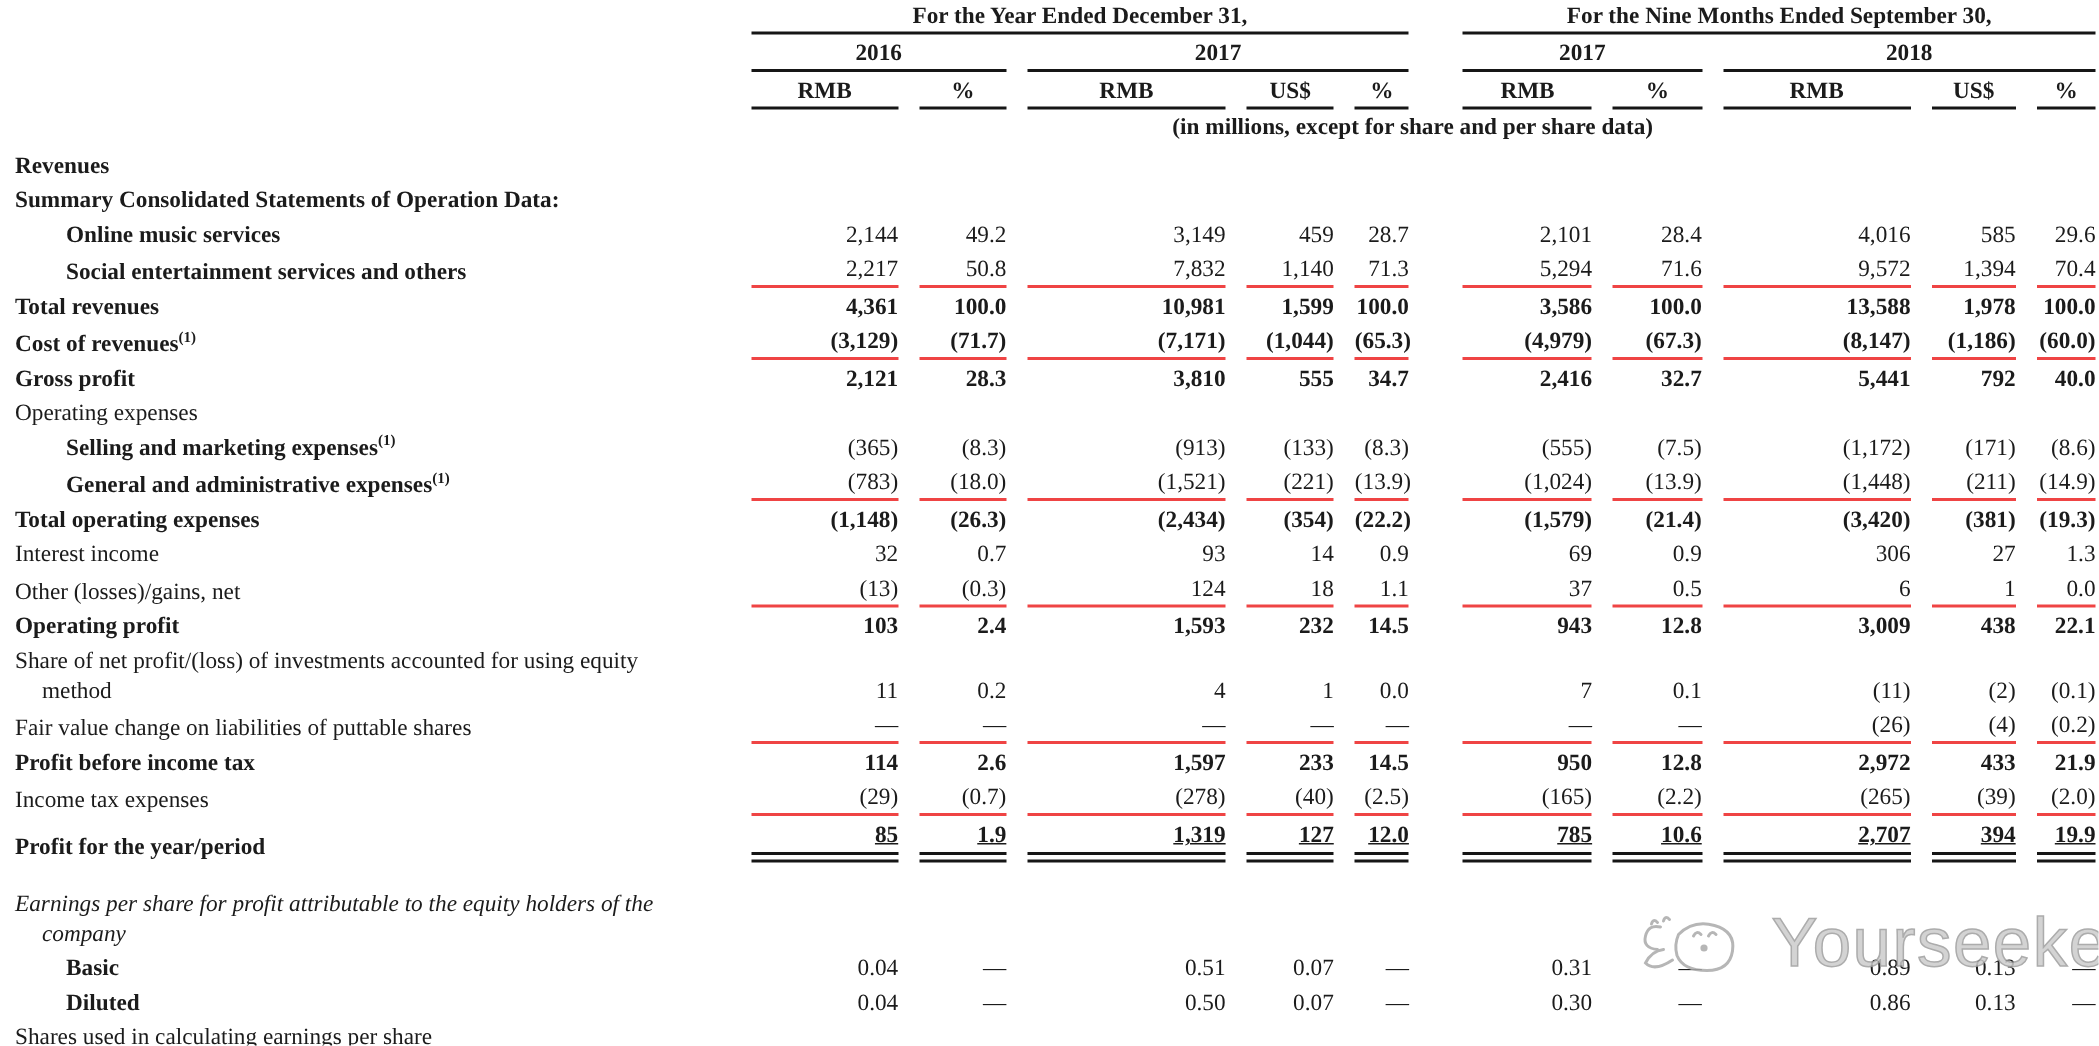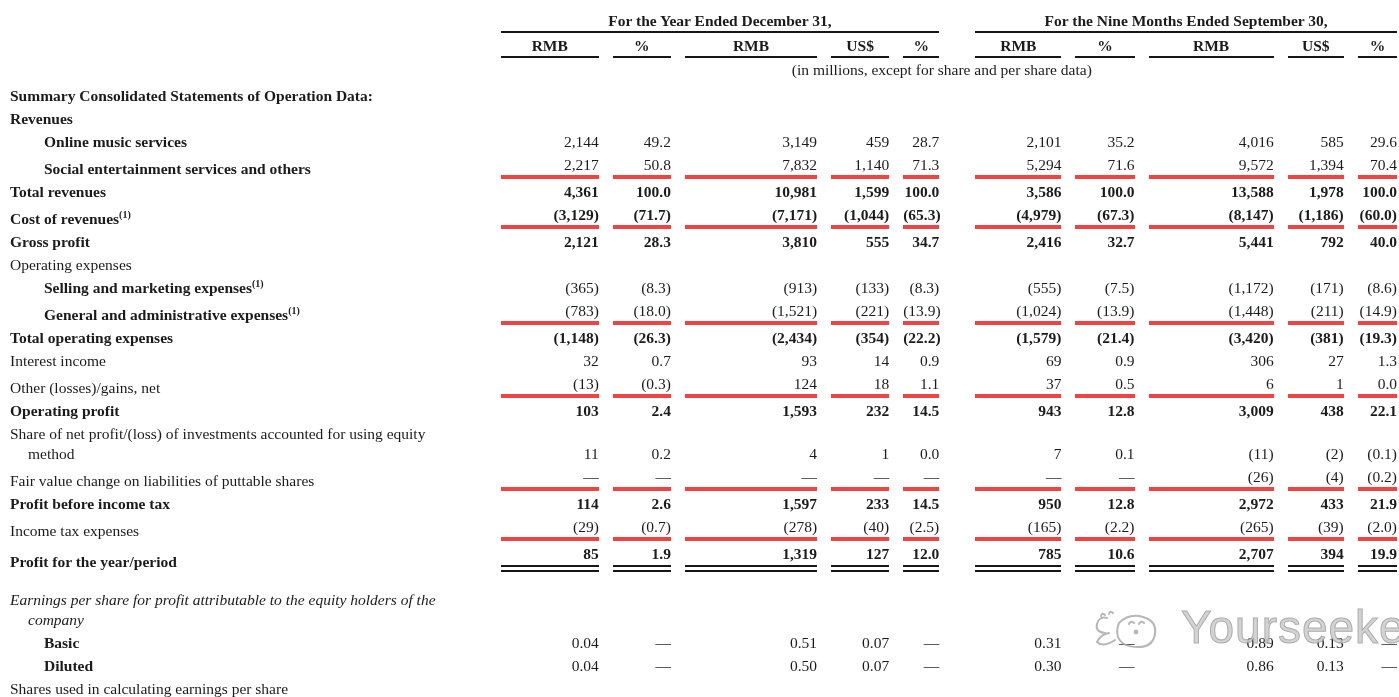--- a/index.html
+++ b/index.html
@@ -11,7 +11,7 @@
     position: relative;
     overflow: hidden;
   }
-  .page { width: 1399px; height: 697px; padding-top: 10px; position: relative; }
+  .page { width: 1399px; height: 697px; position: relative; }
 
   table.fin {
     border-collapse: collapse;

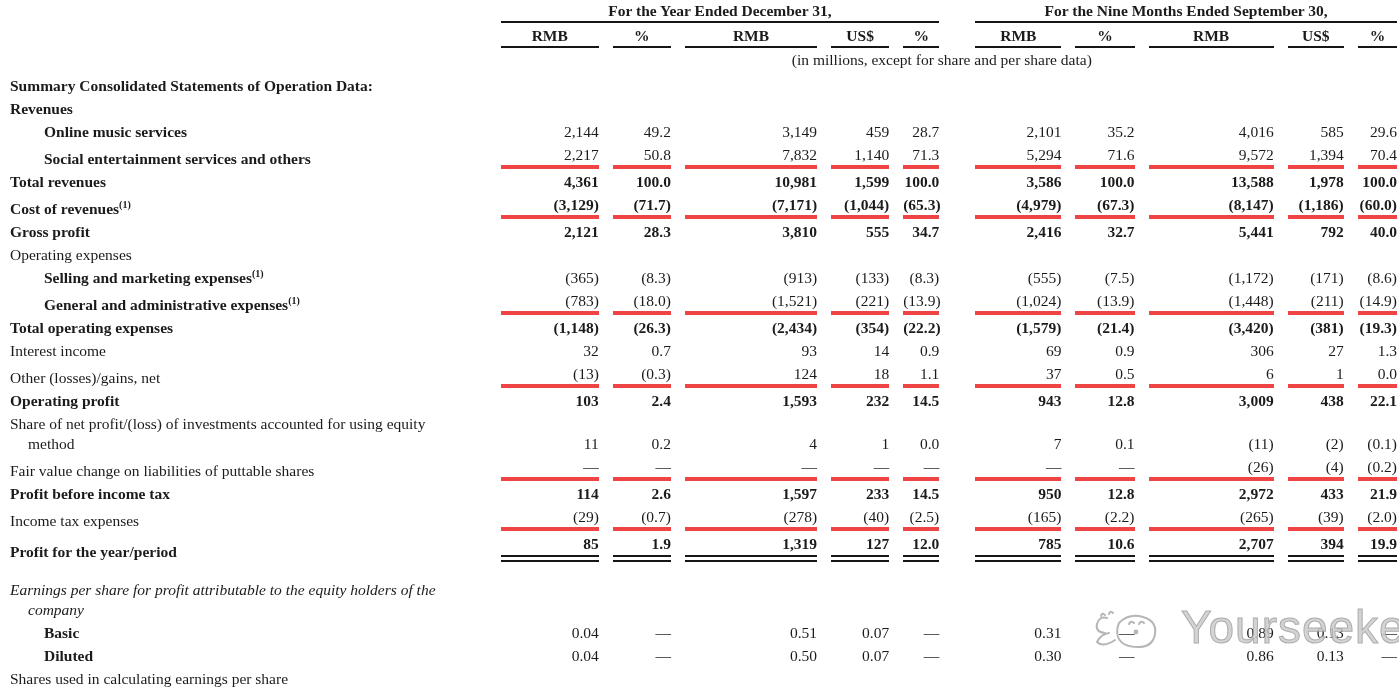--- a/index.html
+++ b/index.html
@@ -98,6 +98,22 @@
         <td class="gap"></td>
         <th colspan="5" class="hcell">
           <div class="hl hu">For the Nine Months Ended September 30,</div>
+        </th>
+      </tr>
+      <tr>
+        <td></td>
+        <th colspan="2" class="hcell">
+          <div class="hl hu">2016</div>
+        </th>
+        <th colspan="3" class="hcell">
+          <div class="hl hu">2017</div>
+        </th>
+        <td class="gap"></td>
+        <th colspan="2" class="hcell">
+          <div class="hl hu">2017</div>
+        </th>
+        <th colspan="3" class="hcell">
+          <div class="hl hu">2018</div>
         </th>
       </tr>
       <tr>

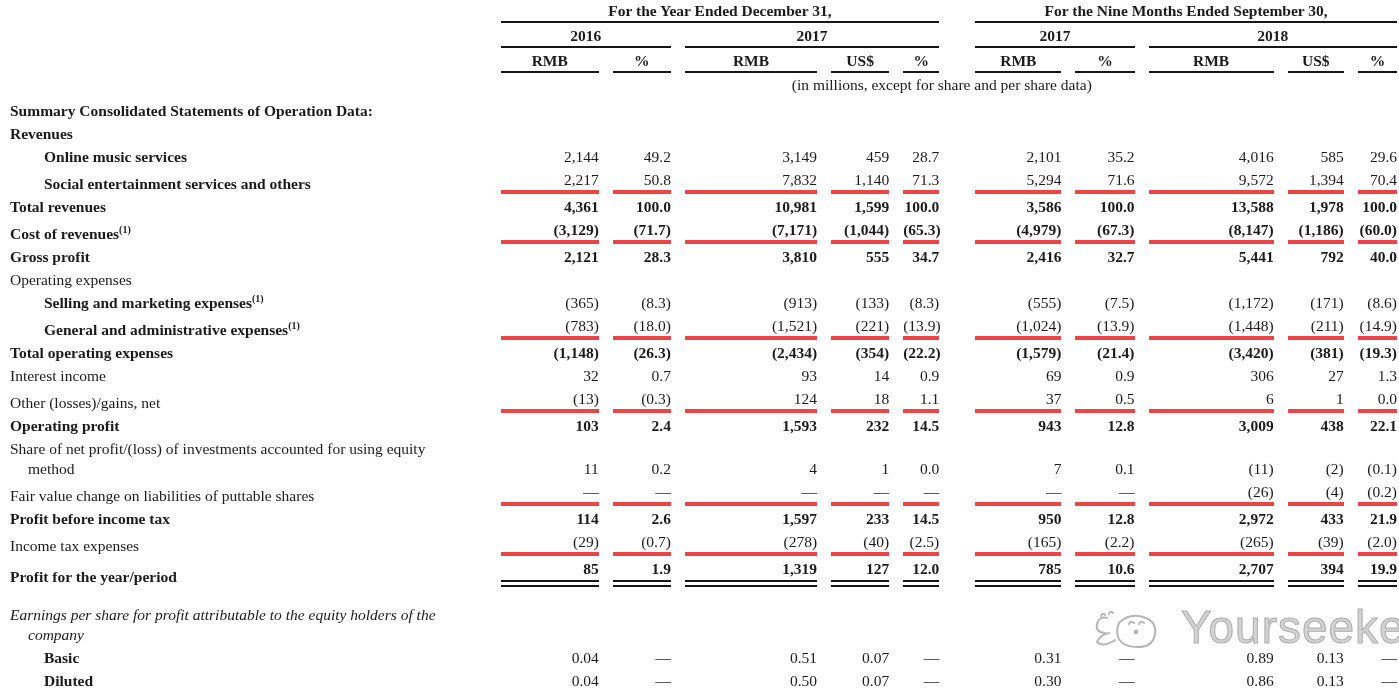--- a/index.html
+++ b/index.html
@@ -52,7 +52,7 @@
   sup { font-size: 10px; vertical-align: super; line-height: 0; }
 
   tr.gap-before td { padding-top: 16px; font-style: italic; }
-  tr.note-row th { font-weight: normal; padding-bottom: 6px; }
+  tr.note-row th { font-weight: bold; padding-bottom: 6px; }
 
   
   .watermark {

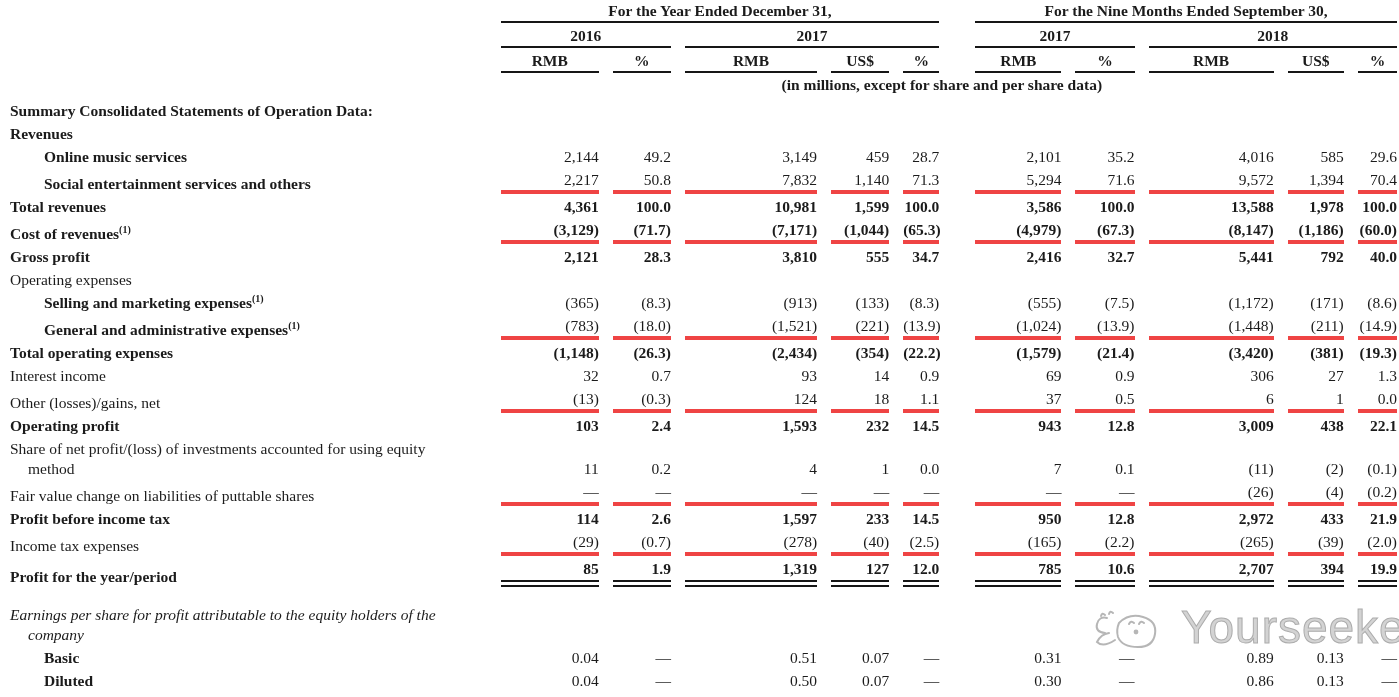--- a/index.html
+++ b/index.html
@@ -157,41 +157,41 @@
     </thead>
     <tbody id="table-body">
         <tr>
+          <td class="lbl b">Revenues</td>
+          <td class="numcell b">
+            <div class="cl">&nbsp;</div>
+          </td>
+          <td class="numcell b">
+            <div class="cl">&nbsp;</div>
+          </td>
+          <td class="numcell b">
+            <div class="cl">&nbsp;</div>
+          </td>
+          <td class="numcell b">
+            <div class="cl">&nbsp;</div>
+          </td>
+          <td class="numcell b">
+            <div class="cl">&nbsp;</div>
+          </td>
+          <td class="gap"></td>
+          <td class="numcell b">
+            <div class="cl">&nbsp;</div>
+          </td>
+          <td class="numcell b">
+            <div class="cl">&nbsp;</div>
+          </td>
+          <td class="numcell b">
+            <div class="cl">&nbsp;</div>
+          </td>
+          <td class="numcell b">
+            <div class="cl">&nbsp;</div>
+          </td>
+          <td class="numcell b">
+            <div class="cl">&nbsp;</div>
+          </td>
+        </tr>
+        <tr>
           <td class="lbl b">Summary Consolidated Statements of Operation Data:</td>
-          <td class="numcell b">
-            <div class="cl">&nbsp;</div>
-          </td>
-          <td class="numcell b">
-            <div class="cl">&nbsp;</div>
-          </td>
-          <td class="numcell b">
-            <div class="cl">&nbsp;</div>
-          </td>
-          <td class="numcell b">
-            <div class="cl">&nbsp;</div>
-          </td>
-          <td class="numcell b">
-            <div class="cl">&nbsp;</div>
-          </td>
-          <td class="gap"></td>
-          <td class="numcell b">
-            <div class="cl">&nbsp;</div>
-          </td>
-          <td class="numcell b">
-            <div class="cl">&nbsp;</div>
-          </td>
-          <td class="numcell b">
-            <div class="cl">&nbsp;</div>
-          </td>
-          <td class="numcell b">
-            <div class="cl">&nbsp;</div>
-          </td>
-          <td class="numcell b">
-            <div class="cl">&nbsp;</div>
-          </td>
-        </tr>
-        <tr>
-          <td class="lbl b">Revenues</td>
           <td class="numcell b">
             <div class="cl">&nbsp;</div>
           </td>

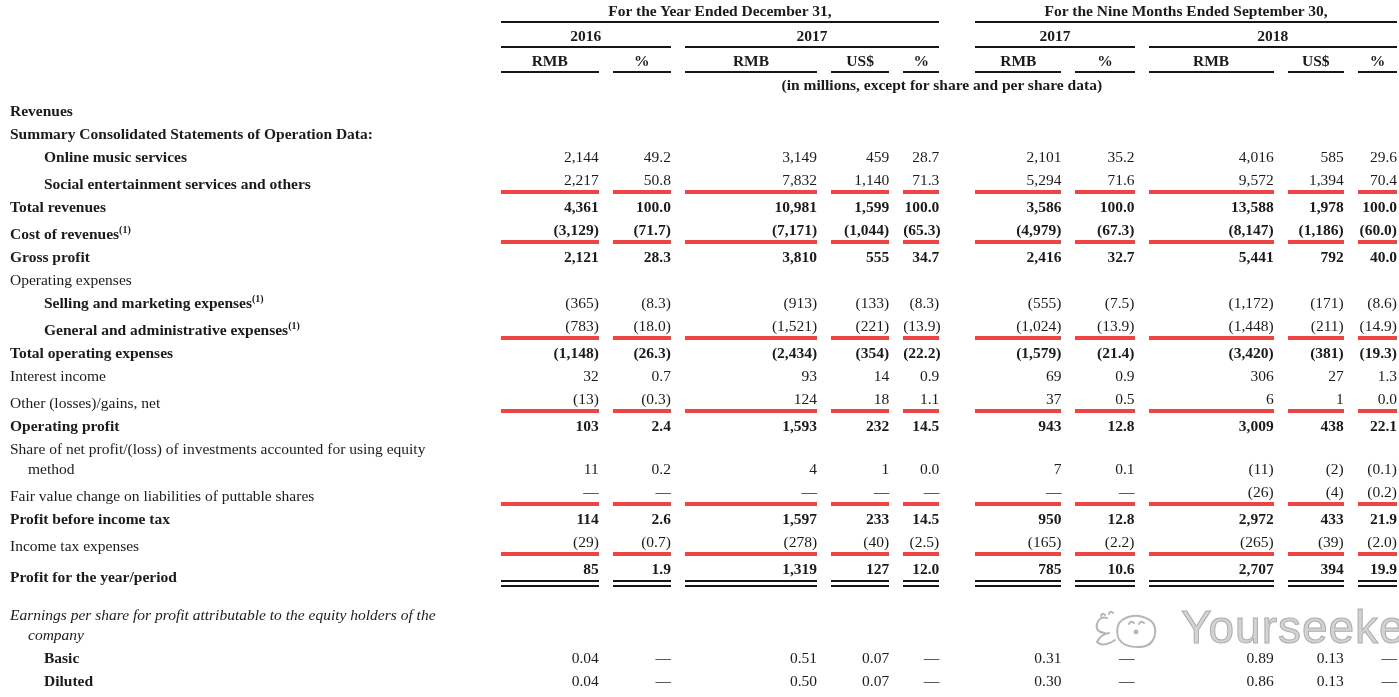--- a/index.html
+++ b/index.html
@@ -246,7 +246,7 @@
             <div class="cl">2,101</div>
           </td>
           <td class="numcell">
-            <div class="cl">35.2</div>
+            <div class="cl">28.4</div>
           </td>
           <td class="numcell">
             <div class="cl">4,016</div>

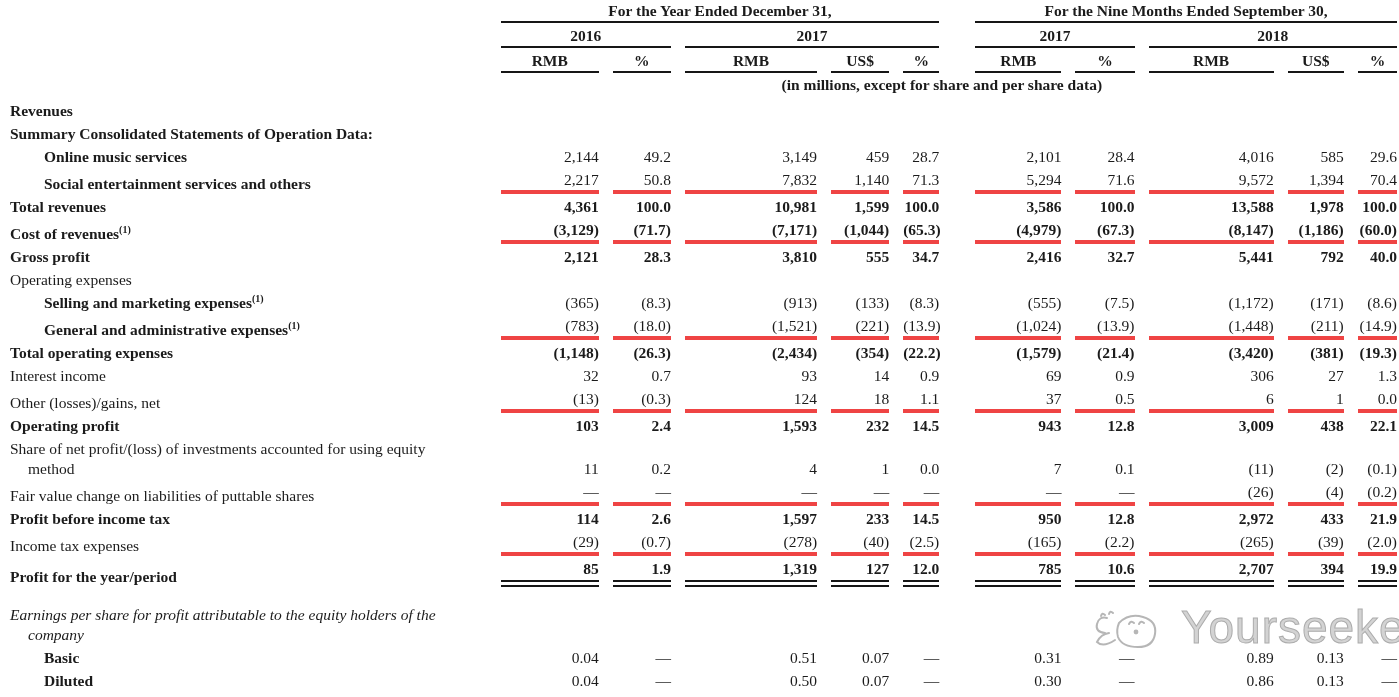--- a/index.html
+++ b/index.html
@@ -39,7 +39,7 @@
   .numcell, .hcell { padding-left: 14px; }
   .cl { line-height: 20px; text-align: right; white-space: nowrap; }
   .hl { line-height: 20px; text-align: center; white-space: nowrap; }
-  .u1 { border-bottom: 4px solid #ef4444; }
+  .u1 { border-bottom: 2px solid #ef4444; }
   .u2 { border-bottom: 7px double #161616; padding-bottom: 1px; }
   .hu { border-bottom: 2px solid #161616; }
 

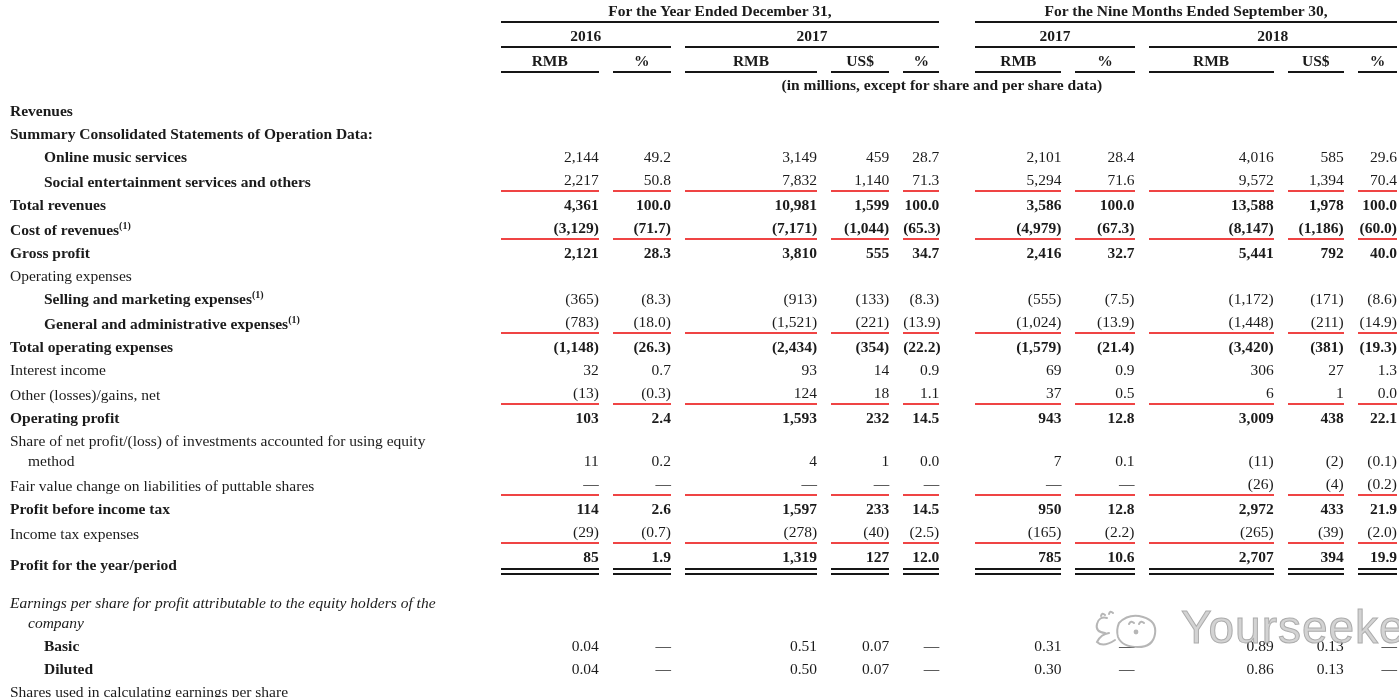--- a/index.html
+++ b/index.html
@@ -40,7 +40,7 @@
   .cl { line-height: 20px; text-align: right; white-space: nowrap; }
   .hl { line-height: 20px; text-align: center; white-space: nowrap; }
   .u1 { border-bottom: 2px solid #ef4444; }
-  .u2 { border-bottom: 7px double #161616; padding-bottom: 1px; }
+  .u2 { border-bottom: 7px double #161616; padding-bottom: 1px; text-decoration: underline; }
   .hu { border-bottom: 2px solid #161616; }
 
   .lbl {

